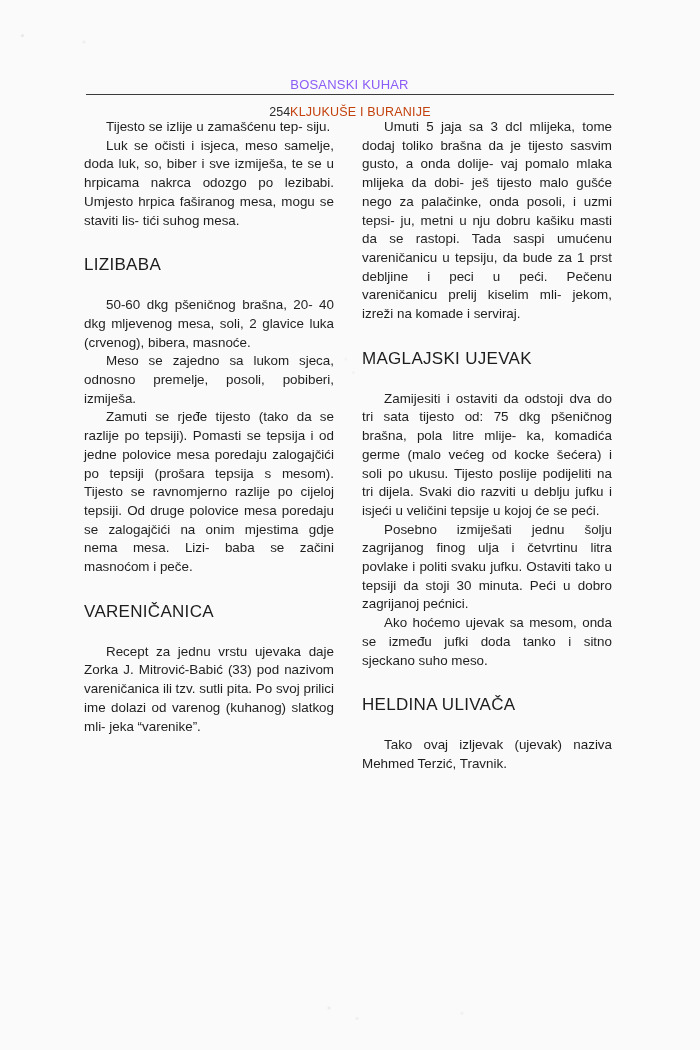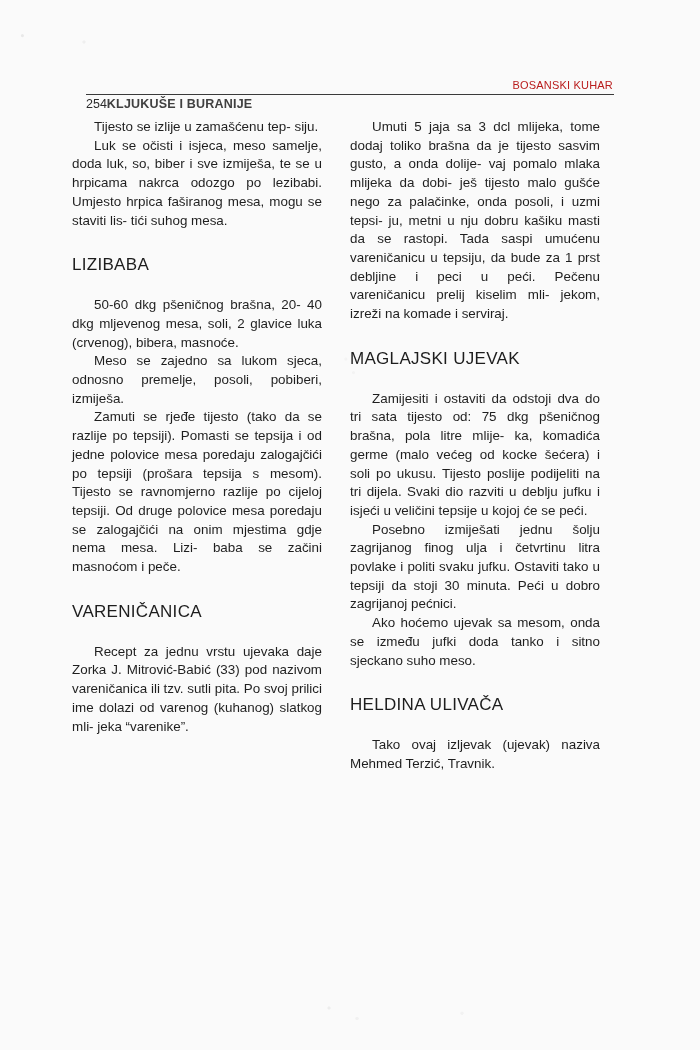--- a/index.html
+++ b/index.html
@@ -48,10 +48,10 @@
     width: 528px;
   }
   .header-title {
-    text-align: right;
-    font-size: 11px;
+    text-align: center;
+    font-size: 13px;
     letter-spacing: 0.2px;
-    color: #b91c1c;
+    color: #8b5cf6;
     line-height: 14px;
     padding-right: 1px;
   }

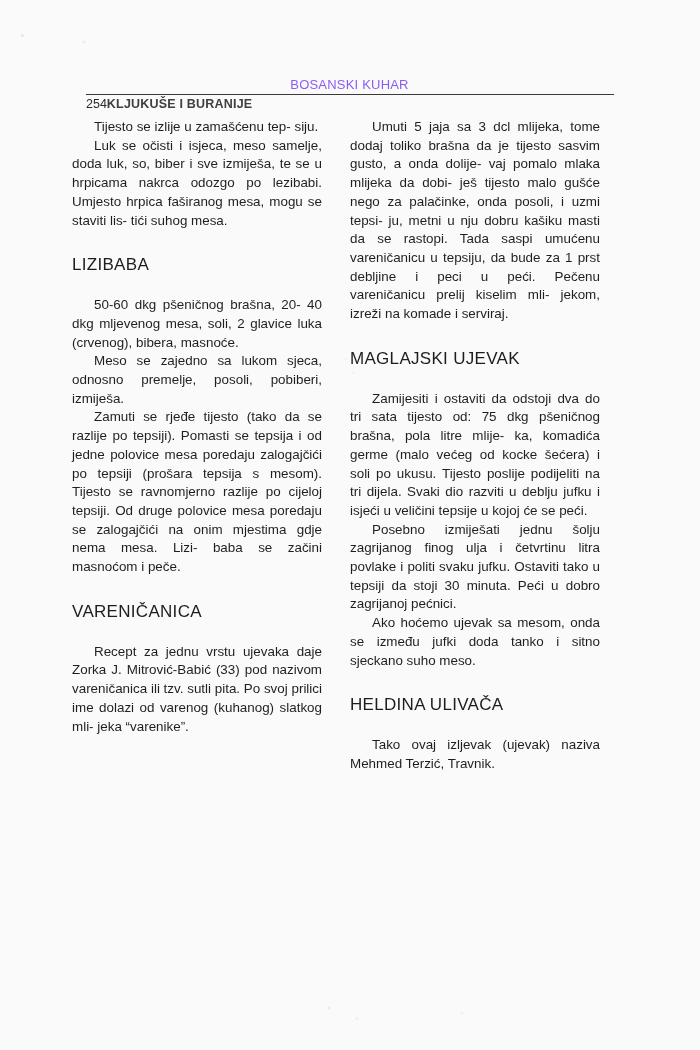--- a/index.html
+++ b/index.html
@@ -62,9 +62,9 @@
   }
   .header-row {
     display: flex;
-    justify-content: flex-start;
+    justify-content: center;
     align-items: flex-start;
-    margin-top: 2px;
+    margin-top: 10px;
   }
   .folio {
     font-size: 12.5px;

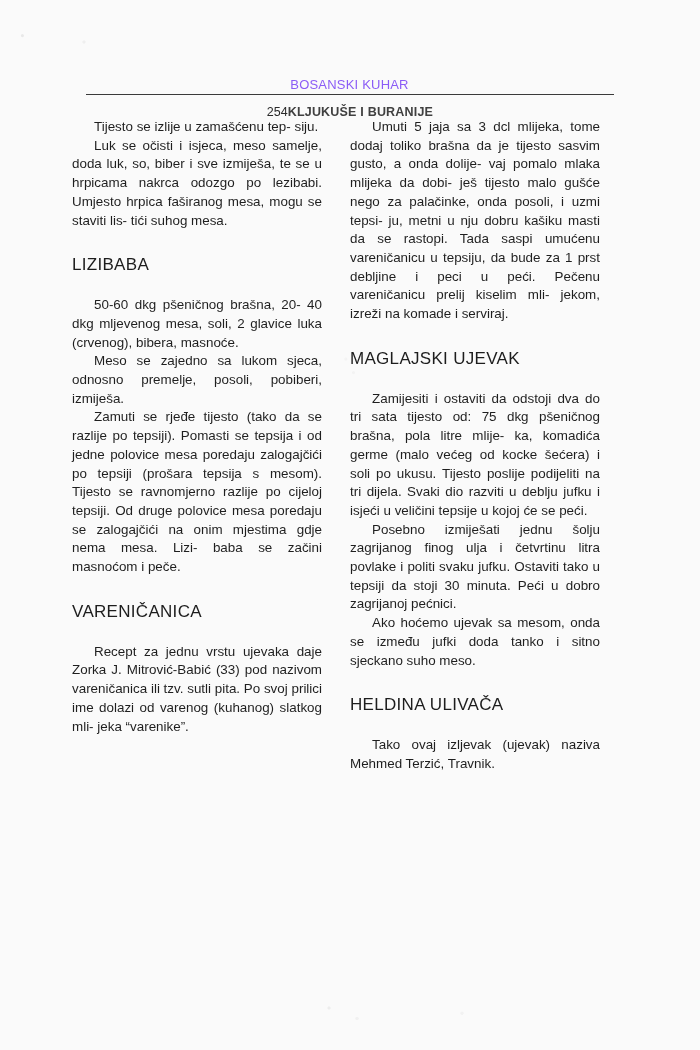--- a/index.html
+++ b/index.html
@@ -73,10 +73,9 @@
   }
   .running-head {
     font-size: 12.5px;
-    color: #404040;
+    color: #c2410c;
     line-height: 14px;
     letter-spacing: 0.2px;
-    font-weight: bold;
   }
 
   

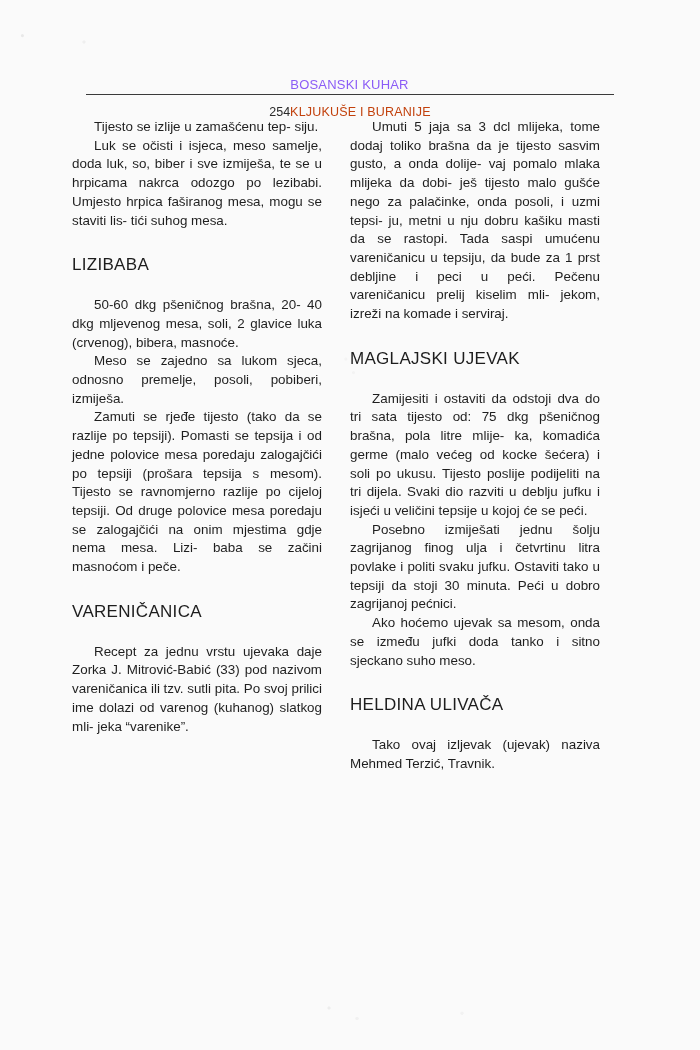--- a/index.html
+++ b/index.html
@@ -81,7 +81,7 @@
   
   .columns {
     position: absolute;
-    left: 72px;
+    left: 84px;
     top: 118px;
     width: 528px;
     display: flex;

